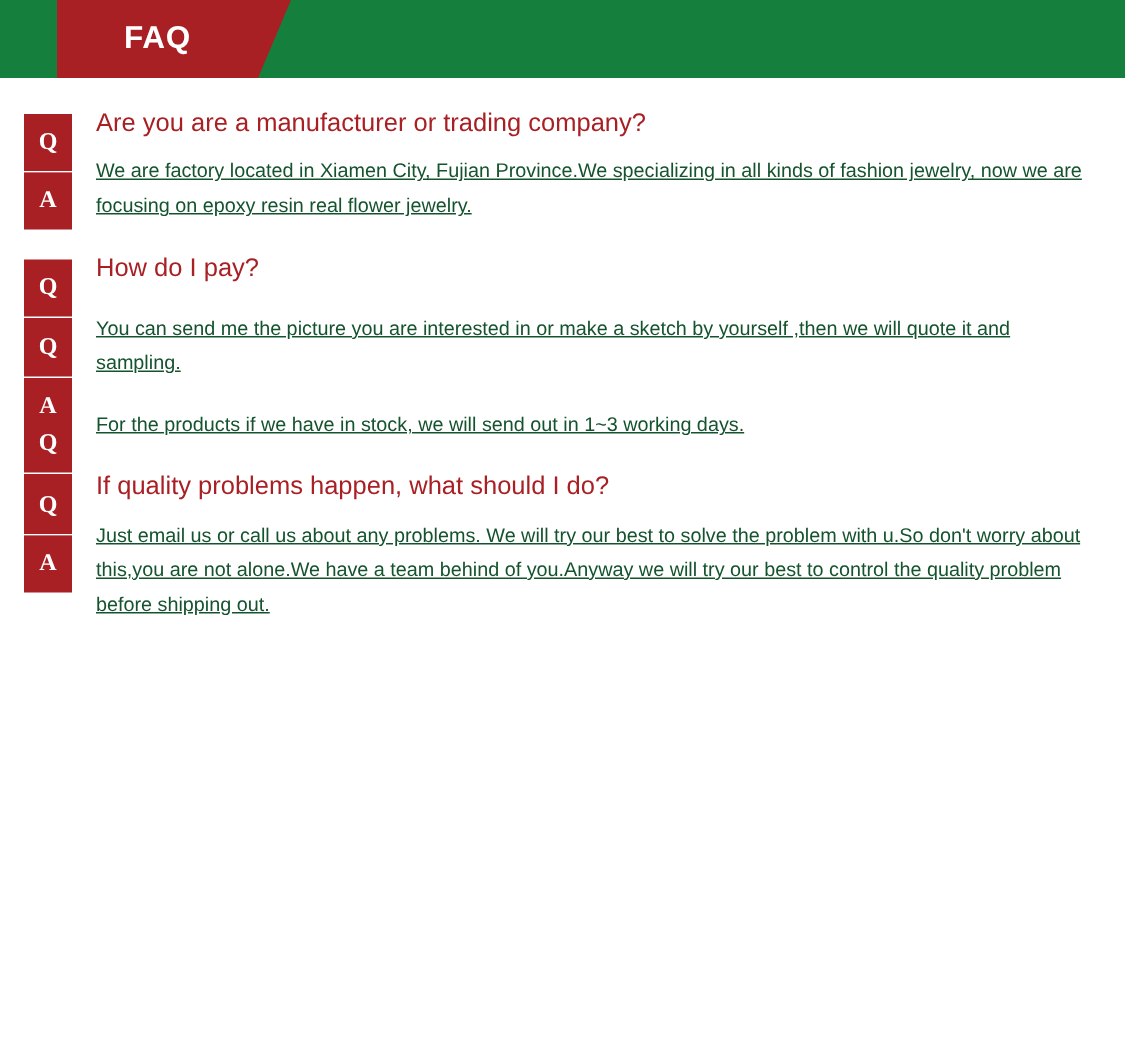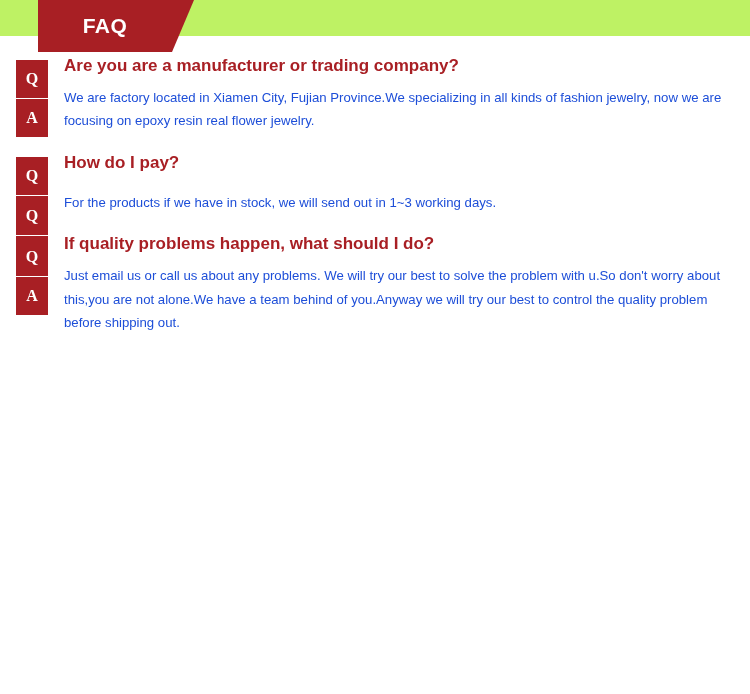--- a/index.html
+++ b/index.html
@@ -18,8 +18,8 @@
   .faq-header {
     position: relative;
     width: 750px;
-    height: 36px;
-    background: #bef264;
+    height: 52px;
+    background: #15803d;
   }
   .faq-tab {
     position: absolute;

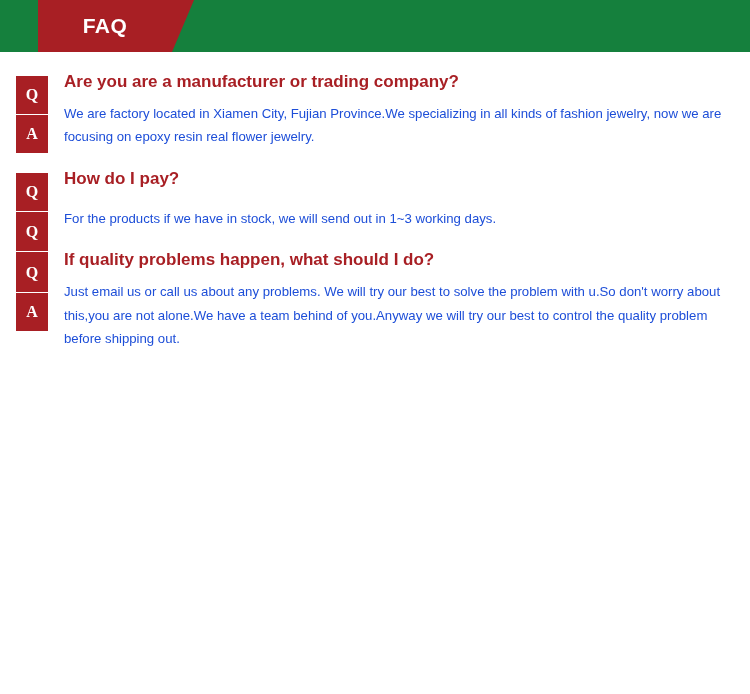--- a/index.html
+++ b/index.html
@@ -84,7 +84,7 @@
   .faq-question {
     color: #a81f24;
     font-size: 17px;
-    font-weight: bold;
+    font-weight: normal;
     margin: 0 0 10px 0;
     line-height: 1.2;
     padding-top: 2px;

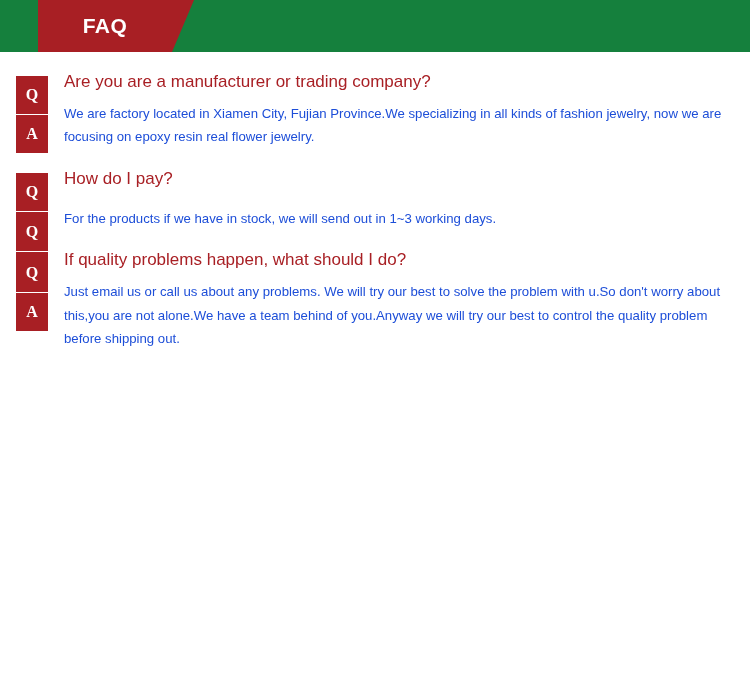--- a/index.html
+++ b/index.html
@@ -90,10 +90,11 @@
     padding-top: 2px;
   }
   .faq-answer p {
-    color: #1d4ed8;
+    color: #14532d;
     font-size: 13.2px;
     line-height: 1.75;
     margin: 0 0 4px 0;
+    text-decoration: underline;
   }
   .faq-answer p:last-child {
     margin-bottom: 0;

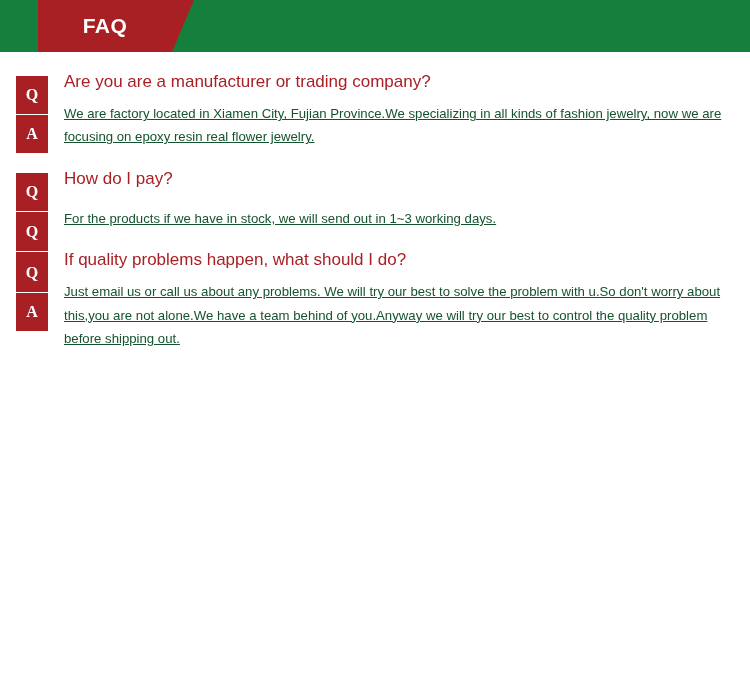--- a/index.html
+++ b/index.html
@@ -136,6 +136,9 @@
       <div class="badge q">Q</div>
       <div class="badge a">A</div>
     </div>
+    <div class="faq-answer">
+      <p>You can send me the picture you are interested in or make a sketch by yourself ,then we will quote it and sampling.</p>
+    </div>
   </div>
 
   <div class="faq-item">

